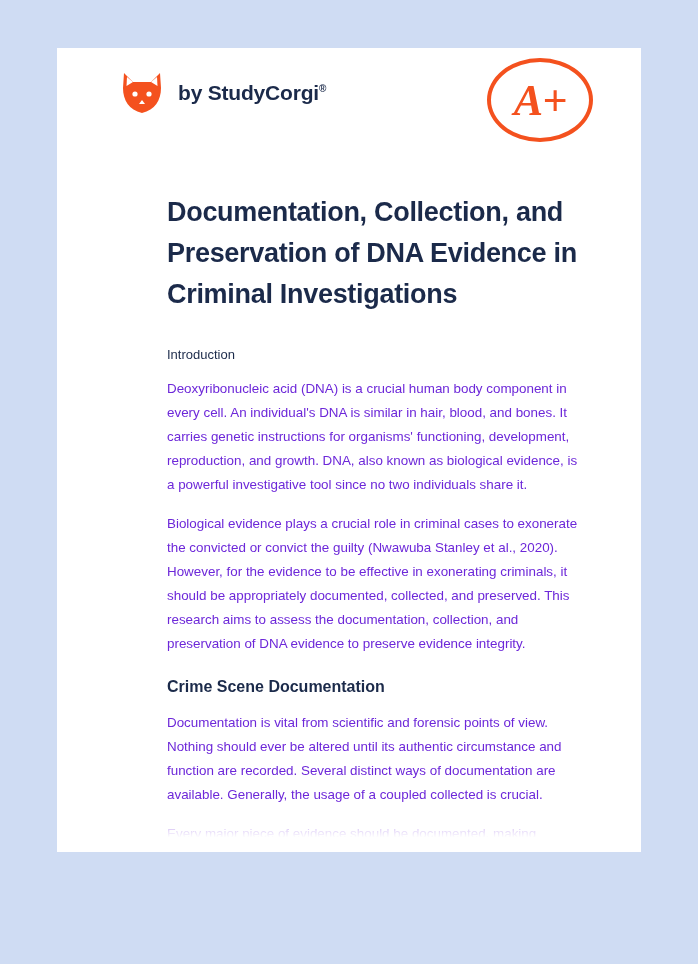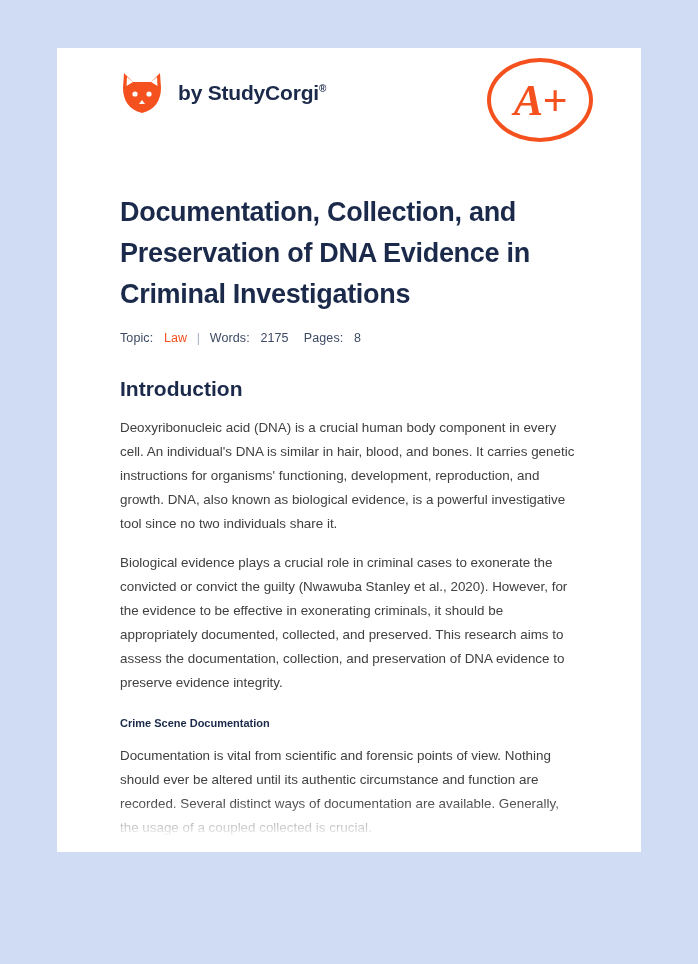--- a/index.html
+++ b/index.html
@@ -83,6 +83,7 @@
   }
   .content {
     padding: 0 63px;
+    margin-left: 47px;
   }
   h1.title {
     font-size: 27px;

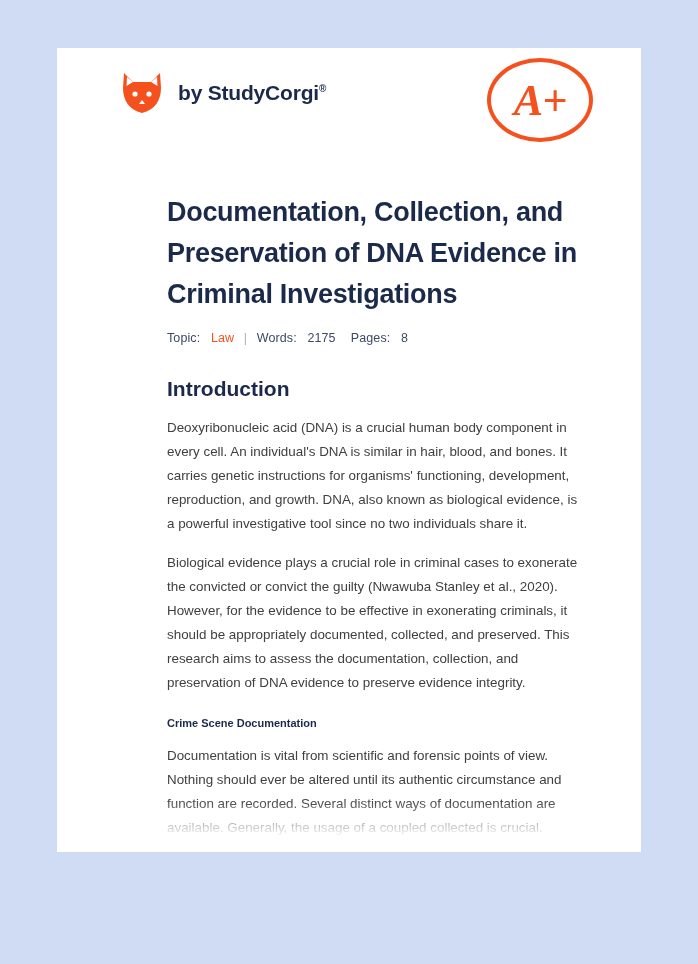--- a/index.html
+++ b/index.html
@@ -169,19 +169,6 @@
 
     <h1 class="title">Documentation, Collection, and Preservation of DNA Evidence in Criminal Investigations</h1>
 
-    <div class="meta">
-      <span>Topic:</span>
-      <span>&nbsp;</span>
-      <a href="#">Law</a>
-      <span class="sep">|</span>
-      <span>Words:</span>
-      <span>&nbsp;</span>
-      <span>2175</span>
-      <span class="gap"></span>
-      <span>Pages:</span>
-      <span>&nbsp;</span>
-      <span>8</span>
-    </div>
 
     <h2 class="section">Introduction</h2>
     <p class="body-text">Deoxyribonucleic acid (DNA) is a crucial human body component in every cell. An individual's DNA is similar in hair, blood, and bones. It carries genetic instructions for organisms' functioning, development, reproduction, and growth. DNA, also known as biological evidence, is a powerful investigative tool since no two individuals share it.</p>

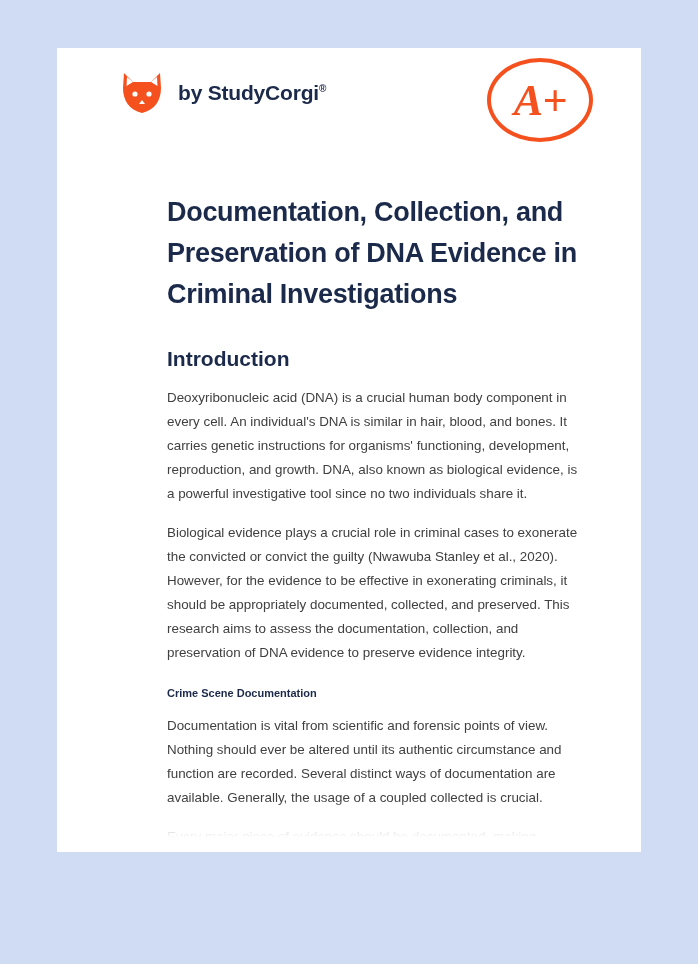--- a/index.html
+++ b/index.html
@@ -112,9 +112,9 @@
     width: 8px;
   }
   h2.section {
-    font-size: 21px;
+    font-size: 13px;
     color: #1b2a4a;
-    font-weight: bold;
+    font-weight: normal;
     margin: 32px 0 0 0;
   }
   h3.subsection {

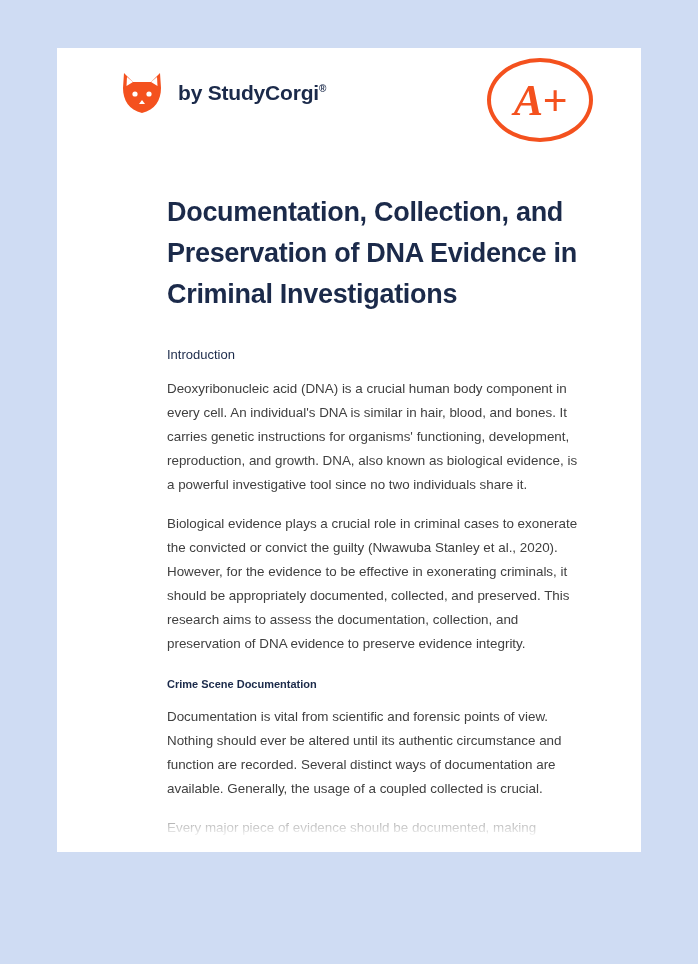--- a/index.html
+++ b/index.html
@@ -126,7 +126,7 @@
   p.body-text {
     font-size: 13.4px;
     line-height: 1.79;
-    color: #404040;
+    color: #6d28d9;
     margin: 15px 0 0 0;
   }
   .fade {

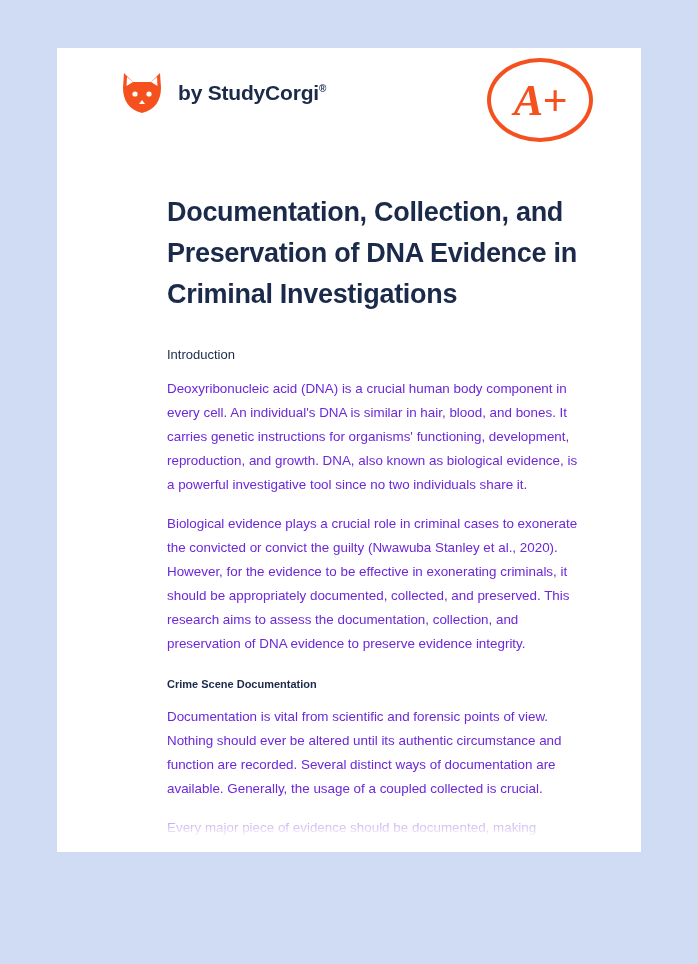--- a/index.html
+++ b/index.html
@@ -118,7 +118,7 @@
     margin: 32px 0 0 0;
   }
   h3.subsection {
-    font-size: 11px;
+    font-size: 16px;
     color: #1b2a4a;
     font-weight: bold;
     margin: 22px 0 0 0;

